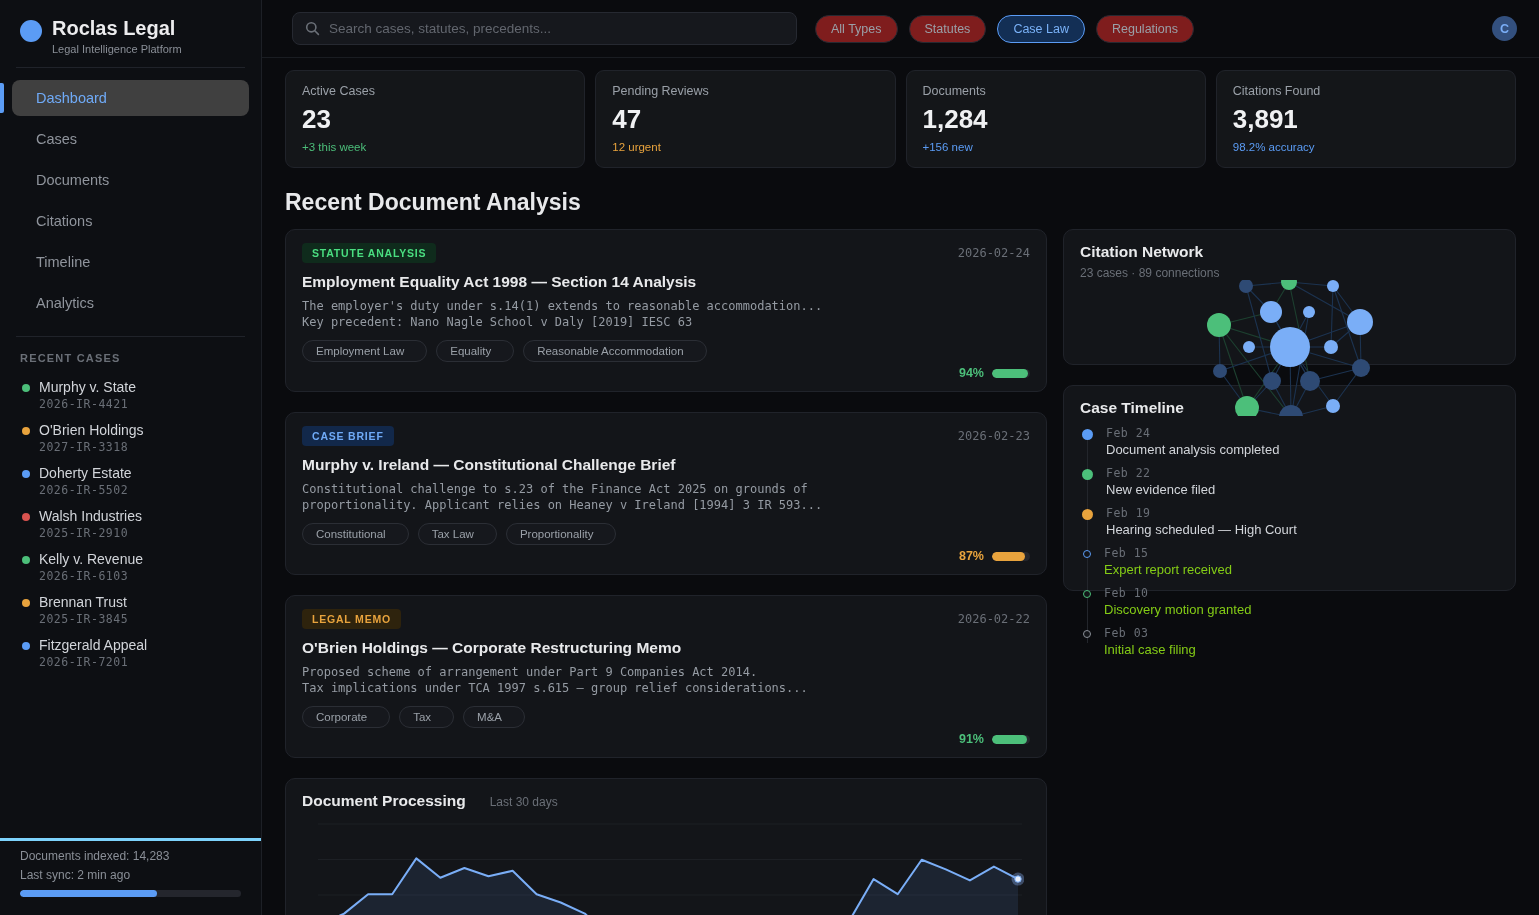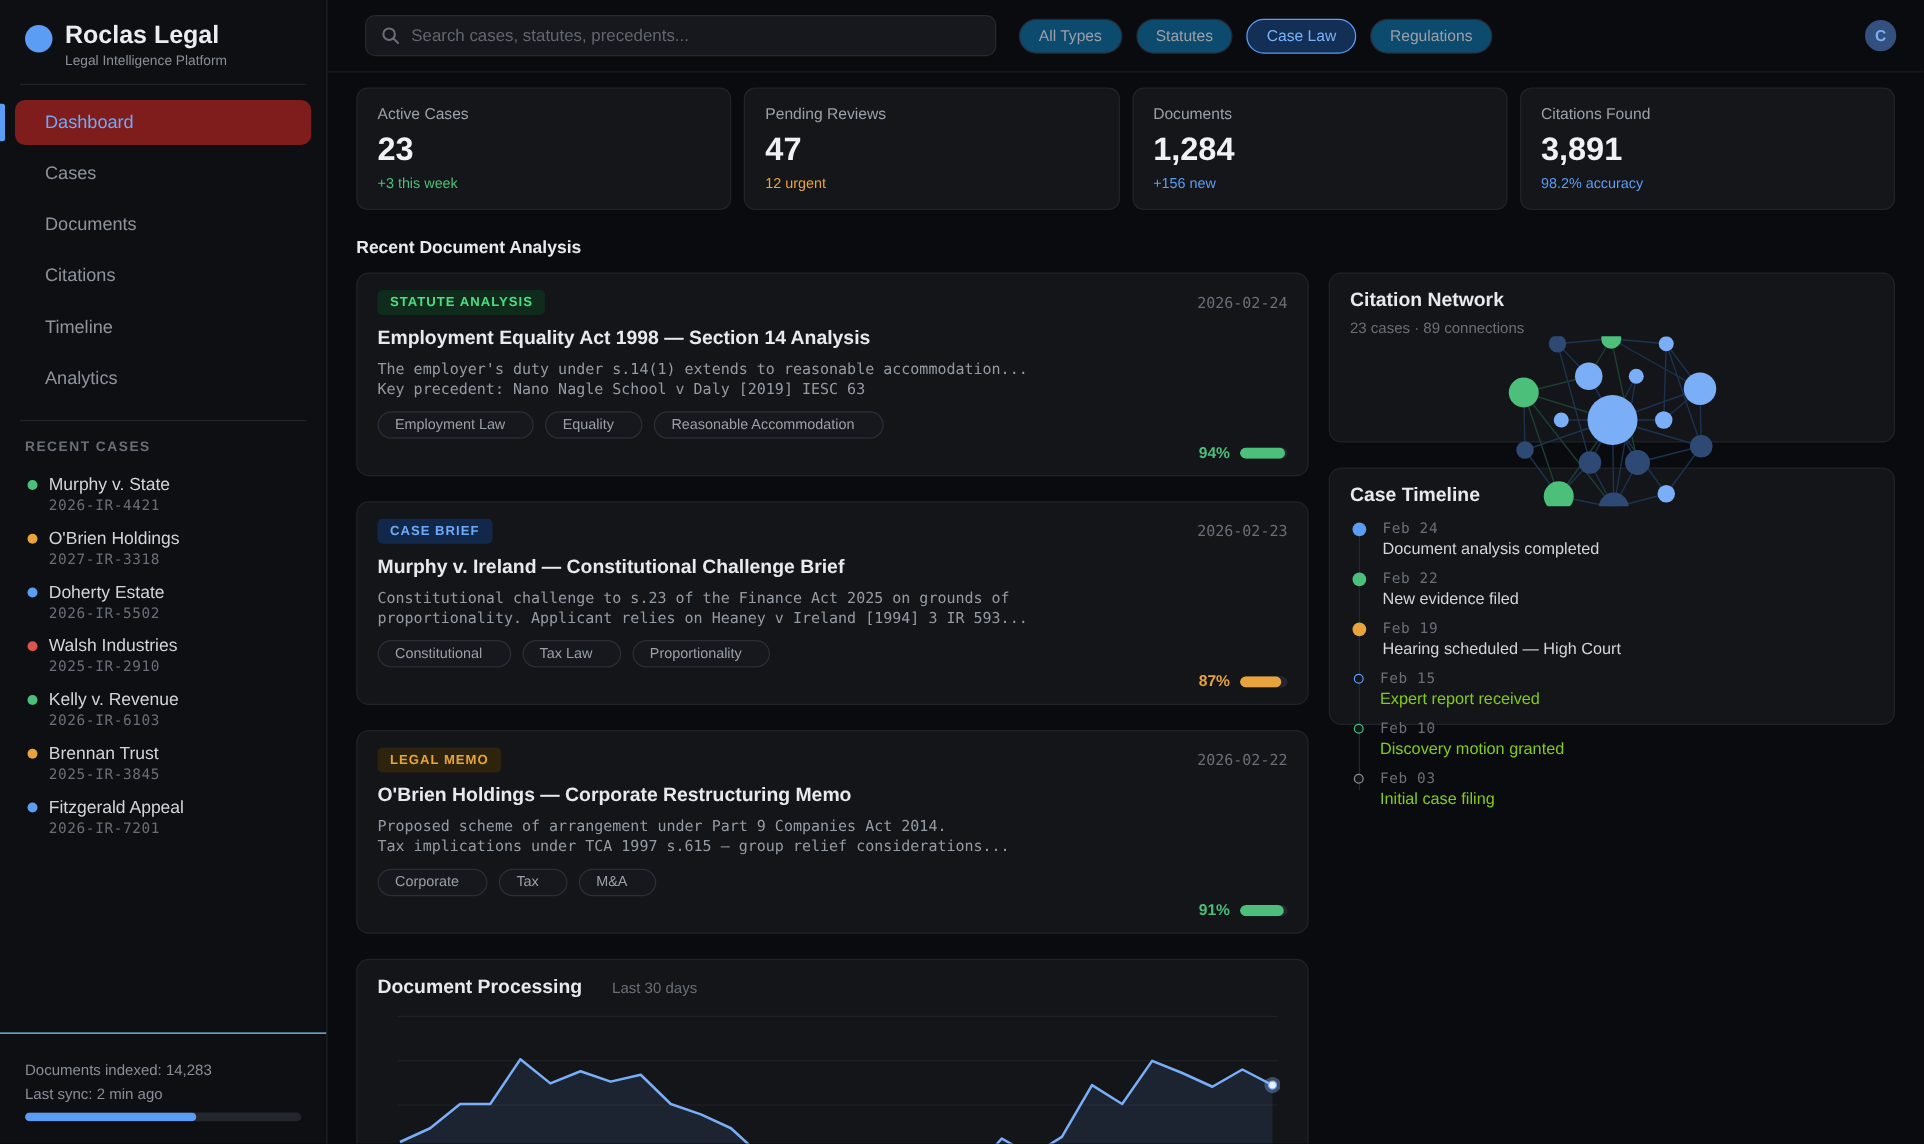--- a/index.html
+++ b/index.html
@@ -37,7 +37,7 @@
   .search-box input { background:transparent; border:none; outline:none; color:#c9cdd3; font-size:13.5px; flex:1; font-family:"Liberation Sans", sans-serif; }
   .search-box input::placeholder { color:#62666e; }
   .chips { display:flex; gap:11px; margin-left:18px; }
-  .chip { padding:6px 15px; border-radius:15px; background:#0c4a6e; border:1px solid #262931; color:#9aa0a8; font-size:12.5px; cursor:pointer; white-space:nowrap; }
+  .chip { padding:6px 15px; border-radius:15px; background:#7f1d1d; border:1px solid #262931; color:#9aa0a8; font-size:12.5px; cursor:pointer; white-space:nowrap; }
   .chip.active { background:#132f55; border:1px solid #5b9cf5; color:#7ab2f8; }
   .avatar { margin-left:auto; width:25px; height:25px; border-radius:50%; background:#33507e; color:#7aaef7; display:flex; align-items:center; justify-content:center; font-size:12.5px; font-weight:bold; cursor:pointer; }
 

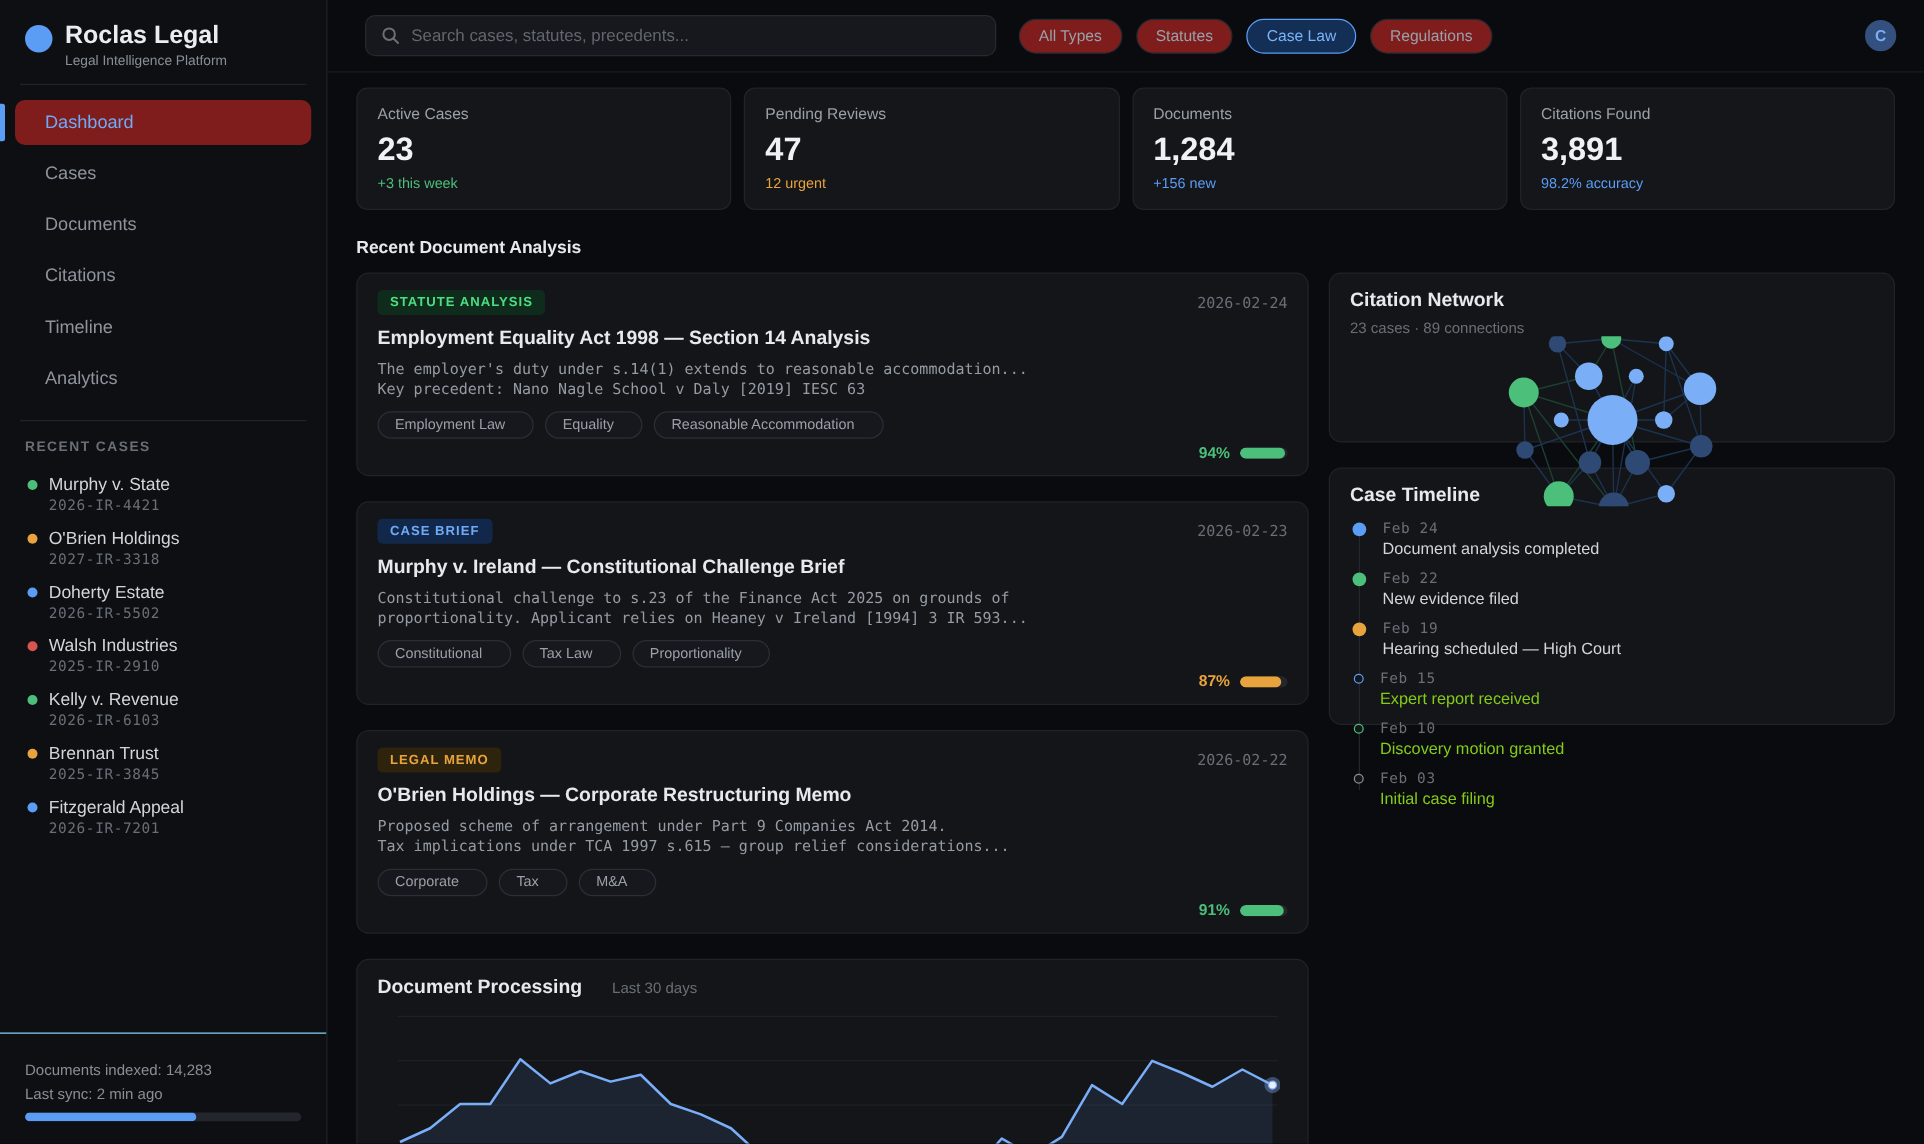--- a/index.html
+++ b/index.html
@@ -17,7 +17,7 @@
   .divider { border-top:1px solid #20232a; margin:0 16px; }
   nav { padding:12px 0 10px; }
   .nav-item { position:relative; margin:0 12px 5px; padding:10px 24px; font-size:14.5px; color:#8f949c; border-radius:8px; cursor:pointer; }
-  .nav-item.active { background:#7f1d1d; color:#6faaf7; }
+  .nav-item.active { background:#404040; color:#6faaf7; }
   .nav-item.active::before { content:''; position:absolute; left:-12px; top:3px; bottom:3px; width:4px; background:#5b9cf5; border-radius:0 2px 2px 0; }
   .recent-label { font-size:11px; letter-spacing:1.2px; text-transform:uppercase; color:#6a6f77; font-weight:bold; margin:15px 0 10px 20px; }
   .case-item { display:flex; gap:9px; padding:5px 8px 6px 22px; align-items:flex-start; cursor:pointer; }

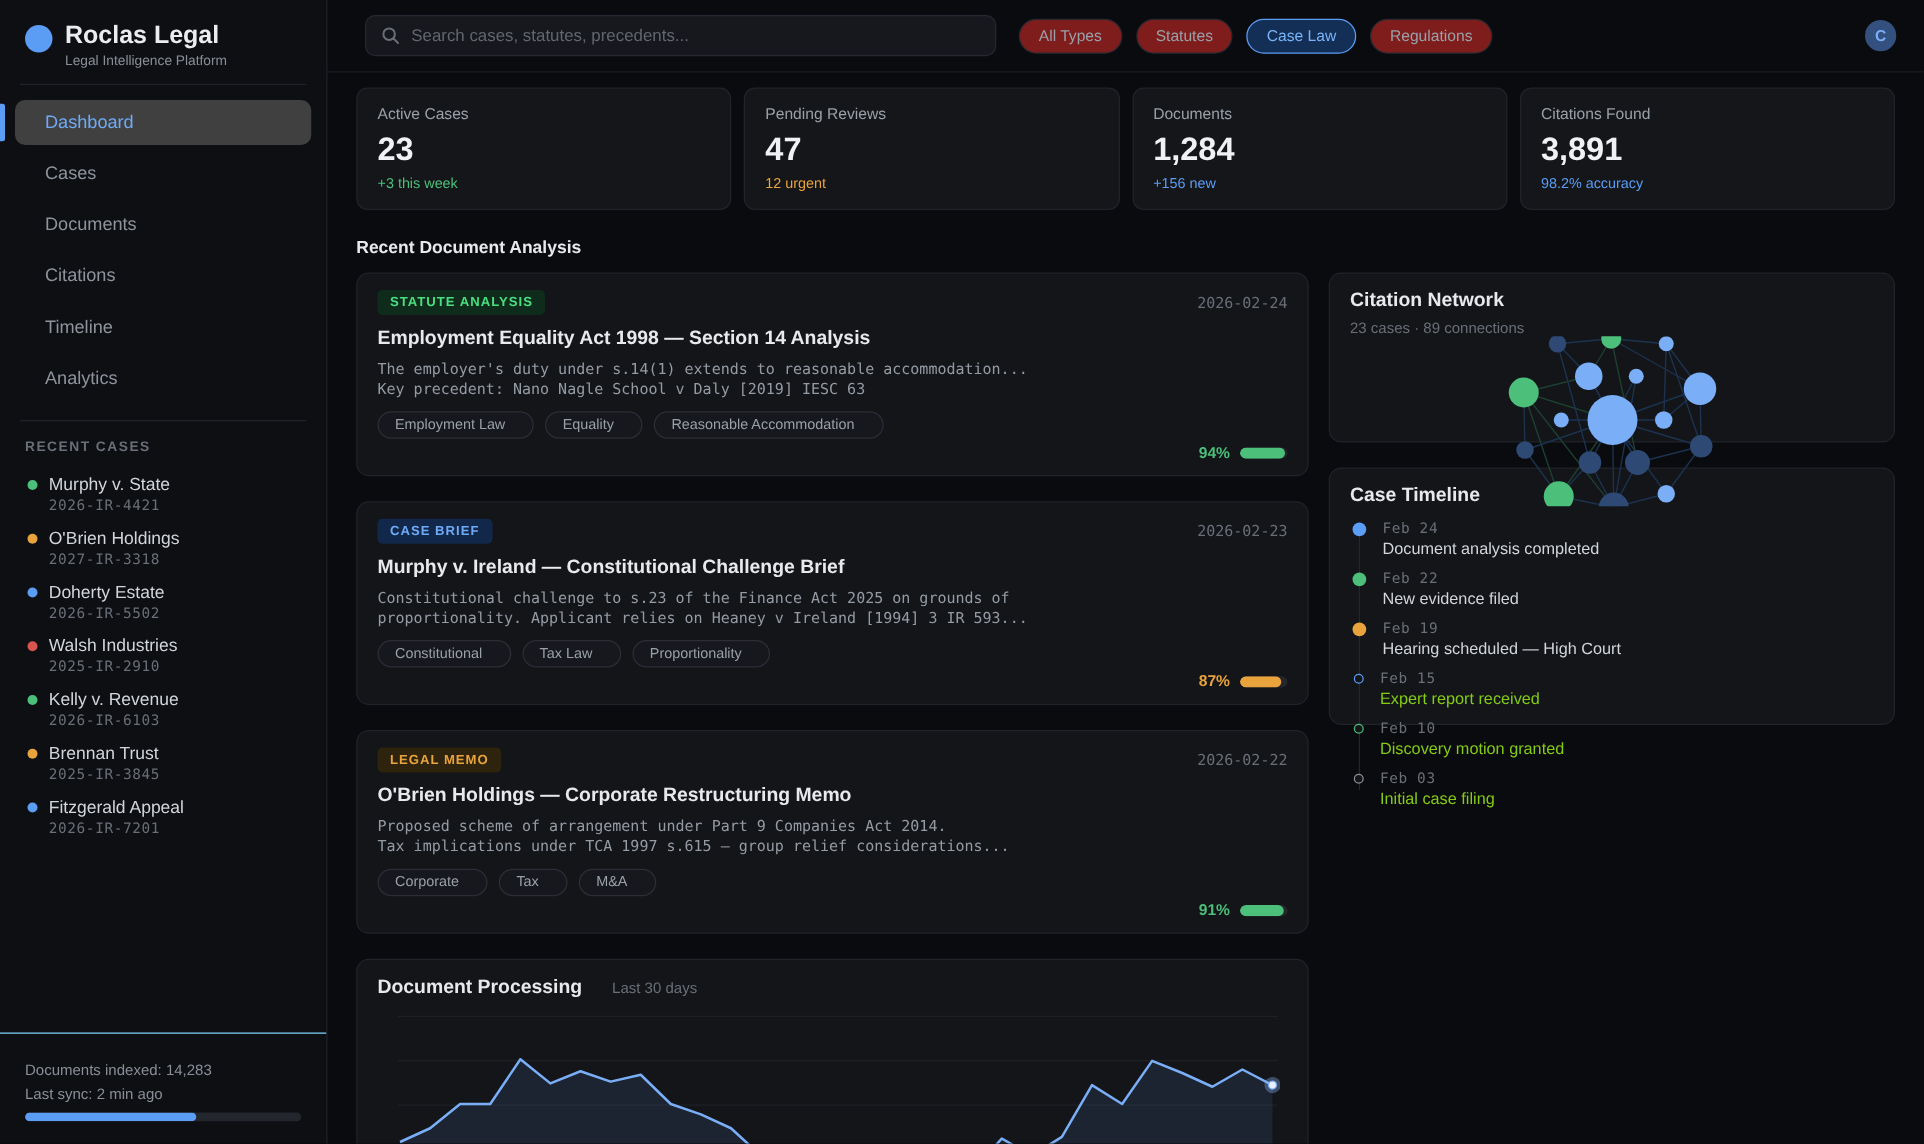--- a/index.html
+++ b/index.html
@@ -49,7 +49,7 @@
   .stat-value { font-size:26px; font-weight:bold; color:#f0f1f3; margin-top:6px; }
   .stat-sub { font-size:11.5px; margin-top:6px; }
 
-  .section-heading { font-size:14px; margin:21px 0 13px; color:#e8e9eb; font-weight:bold; }
+  .section-heading { font-size:23px; margin:21px 0 13px; color:#e8e9eb; font-weight:bold; }
 
   .columns { display:flex; gap:16px; }
   .col-left { width:762px; min-width:762px; }

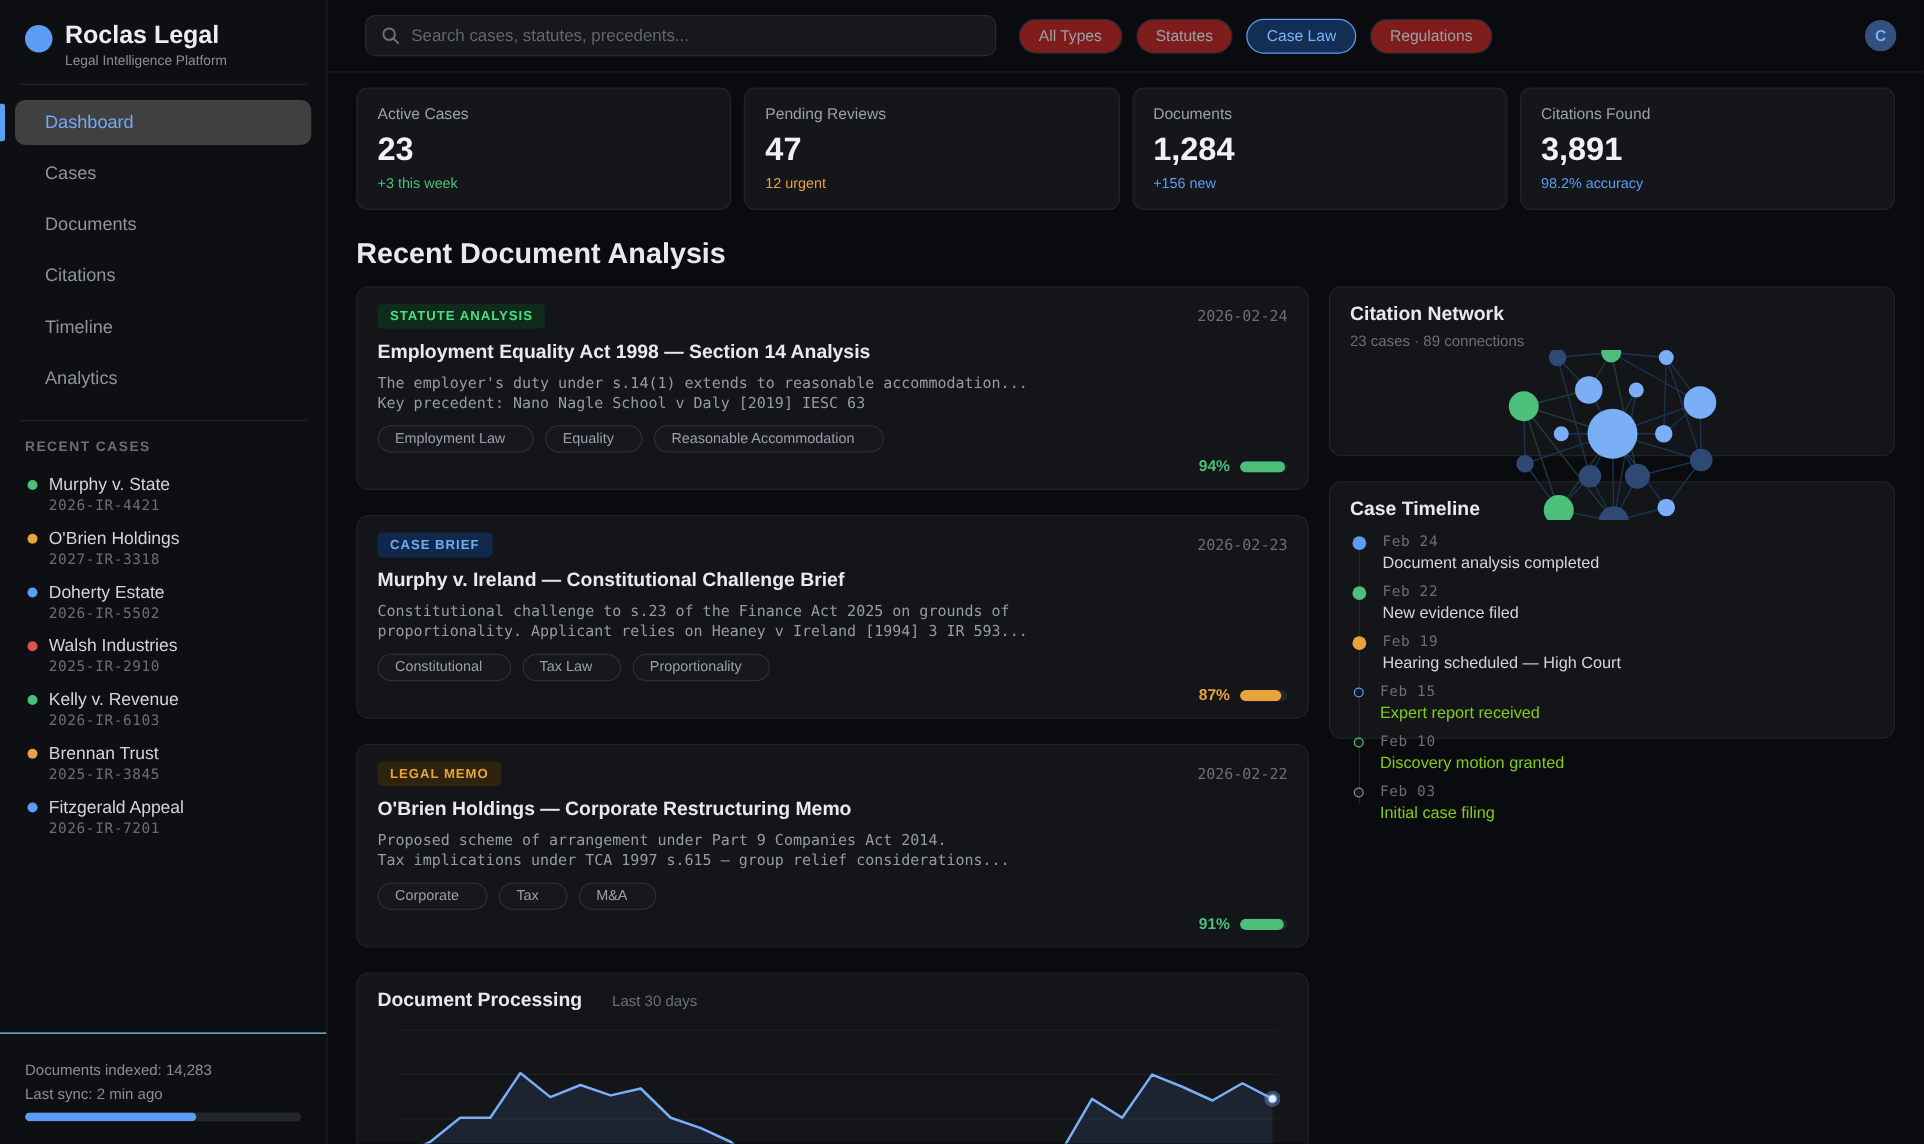--- a/index.html
+++ b/index.html
@@ -24,7 +24,7 @@
   .case-dot { width:8px; height:8px; border-radius:50%; margin-top:5px; flex:none; }
   .case-name { font-size:14px; color:#d2d5da; }
   .case-id { font-family:"DejaVu Sans Mono", monospace; font-size:11.5px; color:#6a6f77; margin-top:2px; letter-spacing:0.5px; }
-  .sidebar-footer { margin-top:auto; border-top:1px solid #7dd3fc; padding:22px 20px 18px; }
+  .sidebar-footer { margin-top:auto; border-top:3px solid #7dd3fc; padding:8px 20px 18px; }
   .footer-line { font-size:12px; color:#8a8f97; margin-bottom:5px; }
   .footer-bar { height:7px; background:#24262d; border-radius:4px; margin-top:8px; overflow:hidden; }
   .footer-fill { height:100%; background:#5b9cf5; border-radius:4px; }

